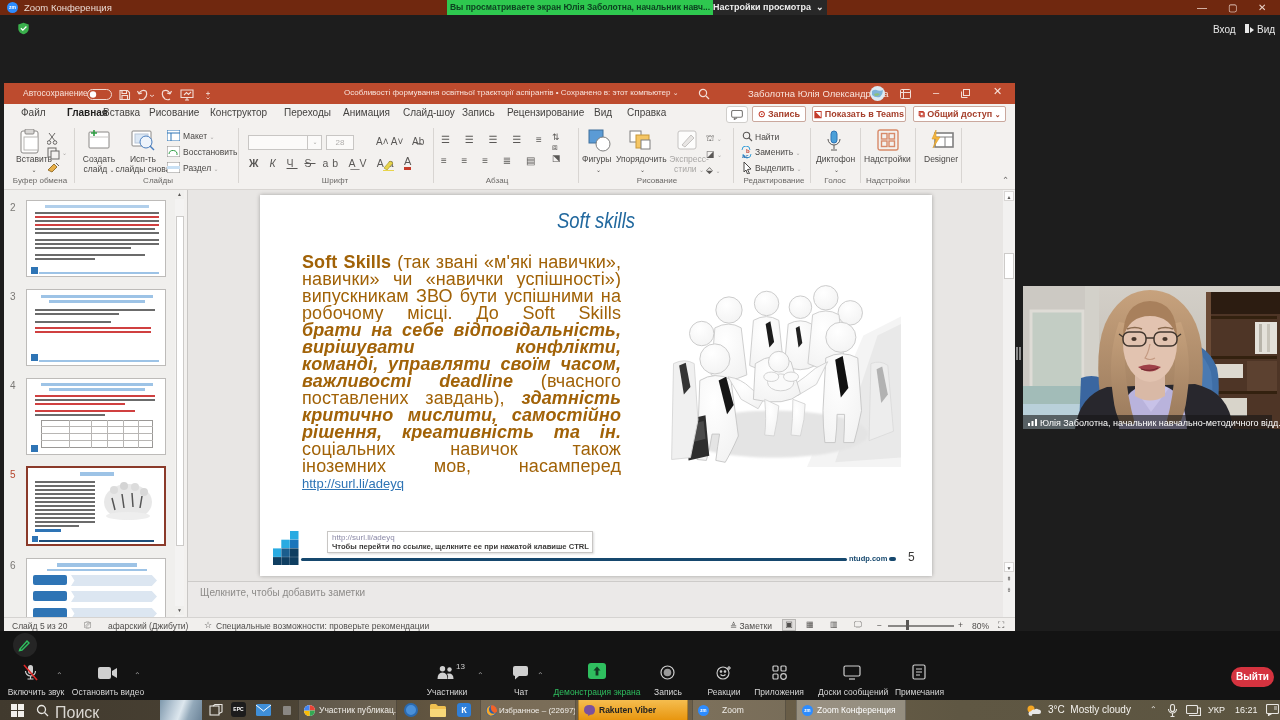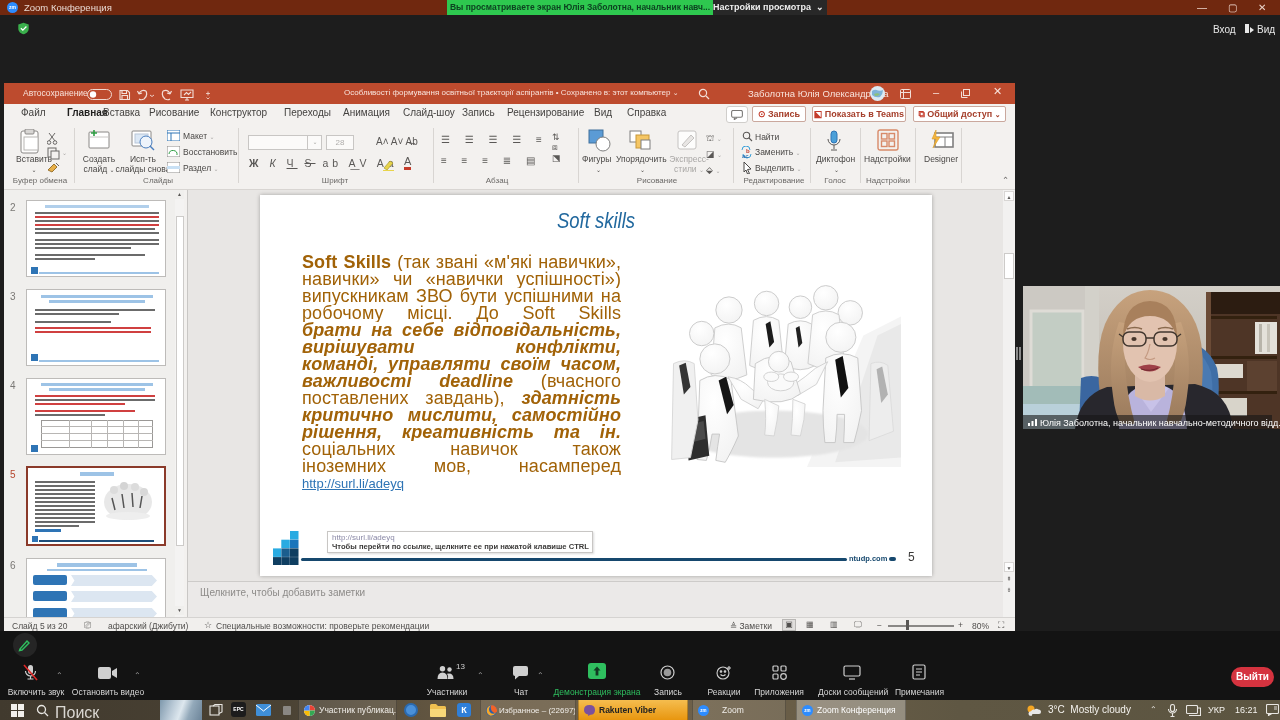--- a/index.html
+++ b/index.html
@@ -191,7 +191,7 @@
     <div class="abs" style="left:244px;top:12px;width:74px;height:15px;background:#fbfaf9;border:1px solid #c8c6c4"></div>
     <div class="abs" style="left:303px;top:12px;width:15px;height:15px;border-left:1px solid #c8c6c4;color:#a8a6a4;font-size:6px;text-align:center;line-height:15px">⌄</div>
     <div class="abs" style="left:322px;top:12px;width:28px;height:15px;background:#fbfaf9;border:1px solid #c8c6c4;color:#b0aeac;font-size:8px;text-align:center;line-height:13px">28</div>
-    <div class="rlbl" style="left:372px;top:13px;font-size:10px;color:#5a5856">A˄ A˅ <span style="">A̶b</span></div>
+    <div class="rlbl" style="left:372px;top:13px;font-size:10px;color:#5a5856">A˄ A˅ <span style="margin-left:6px">A̶b</span></div>
     <div class="rlbl" style="left:245px;top:34px;font-size:10.5px;color:#5a5856;letter-spacing:4px"><b>Ж</b> <i>К</i> <u>Ч</u> <s>S</s> ab A͟V Aa</div>
     <svg class="abs" style="left:378px;top:36px" width="14" height="12" viewBox="0 0 14 12">
           <path d="M2 9 L8 2 L11 4 L5 11 Z" fill="#e8d44a" stroke="#a89a30" stroke-width="0.7"></path>

